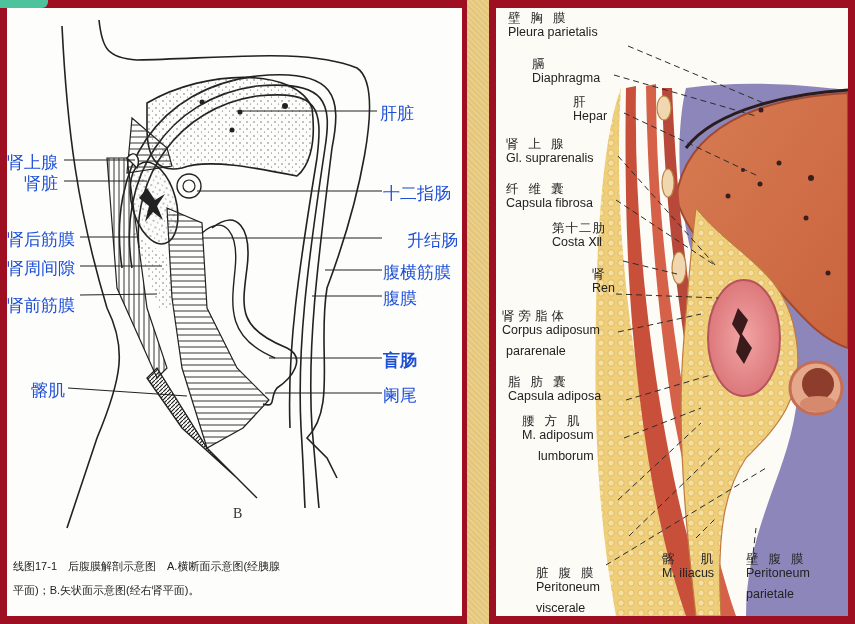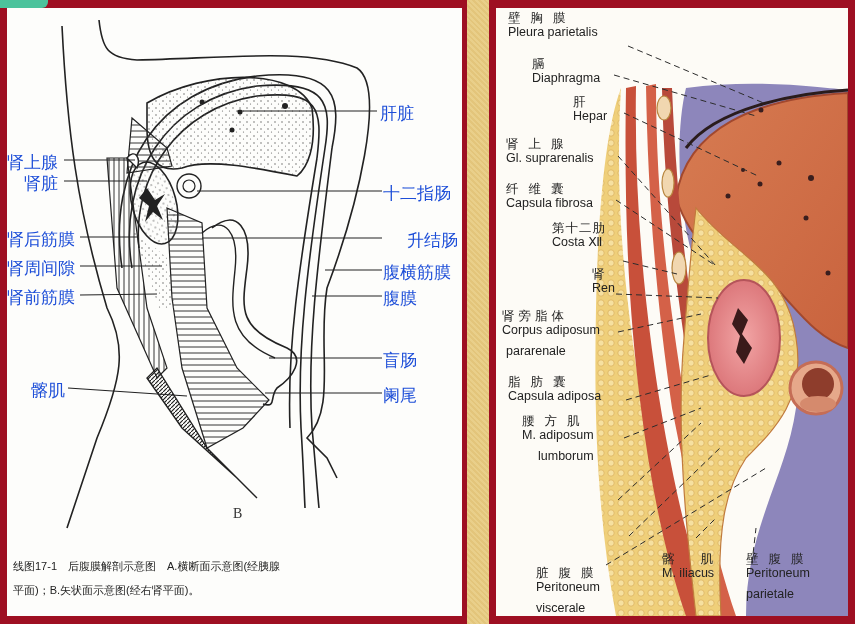--- a/index.html
+++ b/index.html
@@ -115,7 +115,7 @@
   <div class="lbl-cn" style="left:17px;top:164px;">肾脏</div>
   <div class="lbl-cn" style="left:0;top:220px;">肾后筋膜</div>
   <div class="lbl-cn" style="left:0;top:249px;">肾周间隙</div>
-  <div class="lbl-cn" style="left:0;top:278px;">肾前筋膜</div>
+  <div class="lbl-cn" style="left:0;top:286px;">肾前筋膜</div>
   <div class="lbl-cn" style="left:24px;top:371px;">髂肌</div>
 
   <div class="lbl-cn" style="left:373px;top:94px;">肝脏</div>

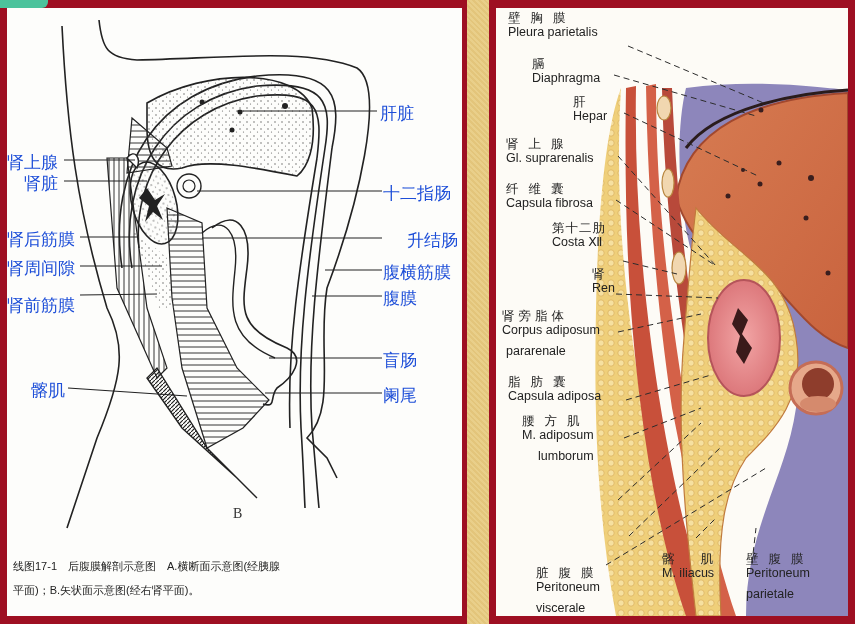--- a/index.html
+++ b/index.html
@@ -123,7 +123,7 @@
   <div class="lbl-cn" style="left:376px;top:221px;margin-left:24px;">升结肠</div>
   <div class="lbl-cn" style="left:376px;top:253px;">腹横筋膜</div>
   <div class="lbl-cn" style="left:376px;top:279px;">腹膜</div>
-  <div class="lbl-cn" style="left:376px;top:341px;">盲肠</div>
+  <div class="lbl-cn" style="left:376px;top:341px;font-weight:bold;">盲肠</div>
   <div class="lbl-cn" style="left:376px;top:376px;">阑尾</div>
 
   <div class="fig-letter">B</div>

